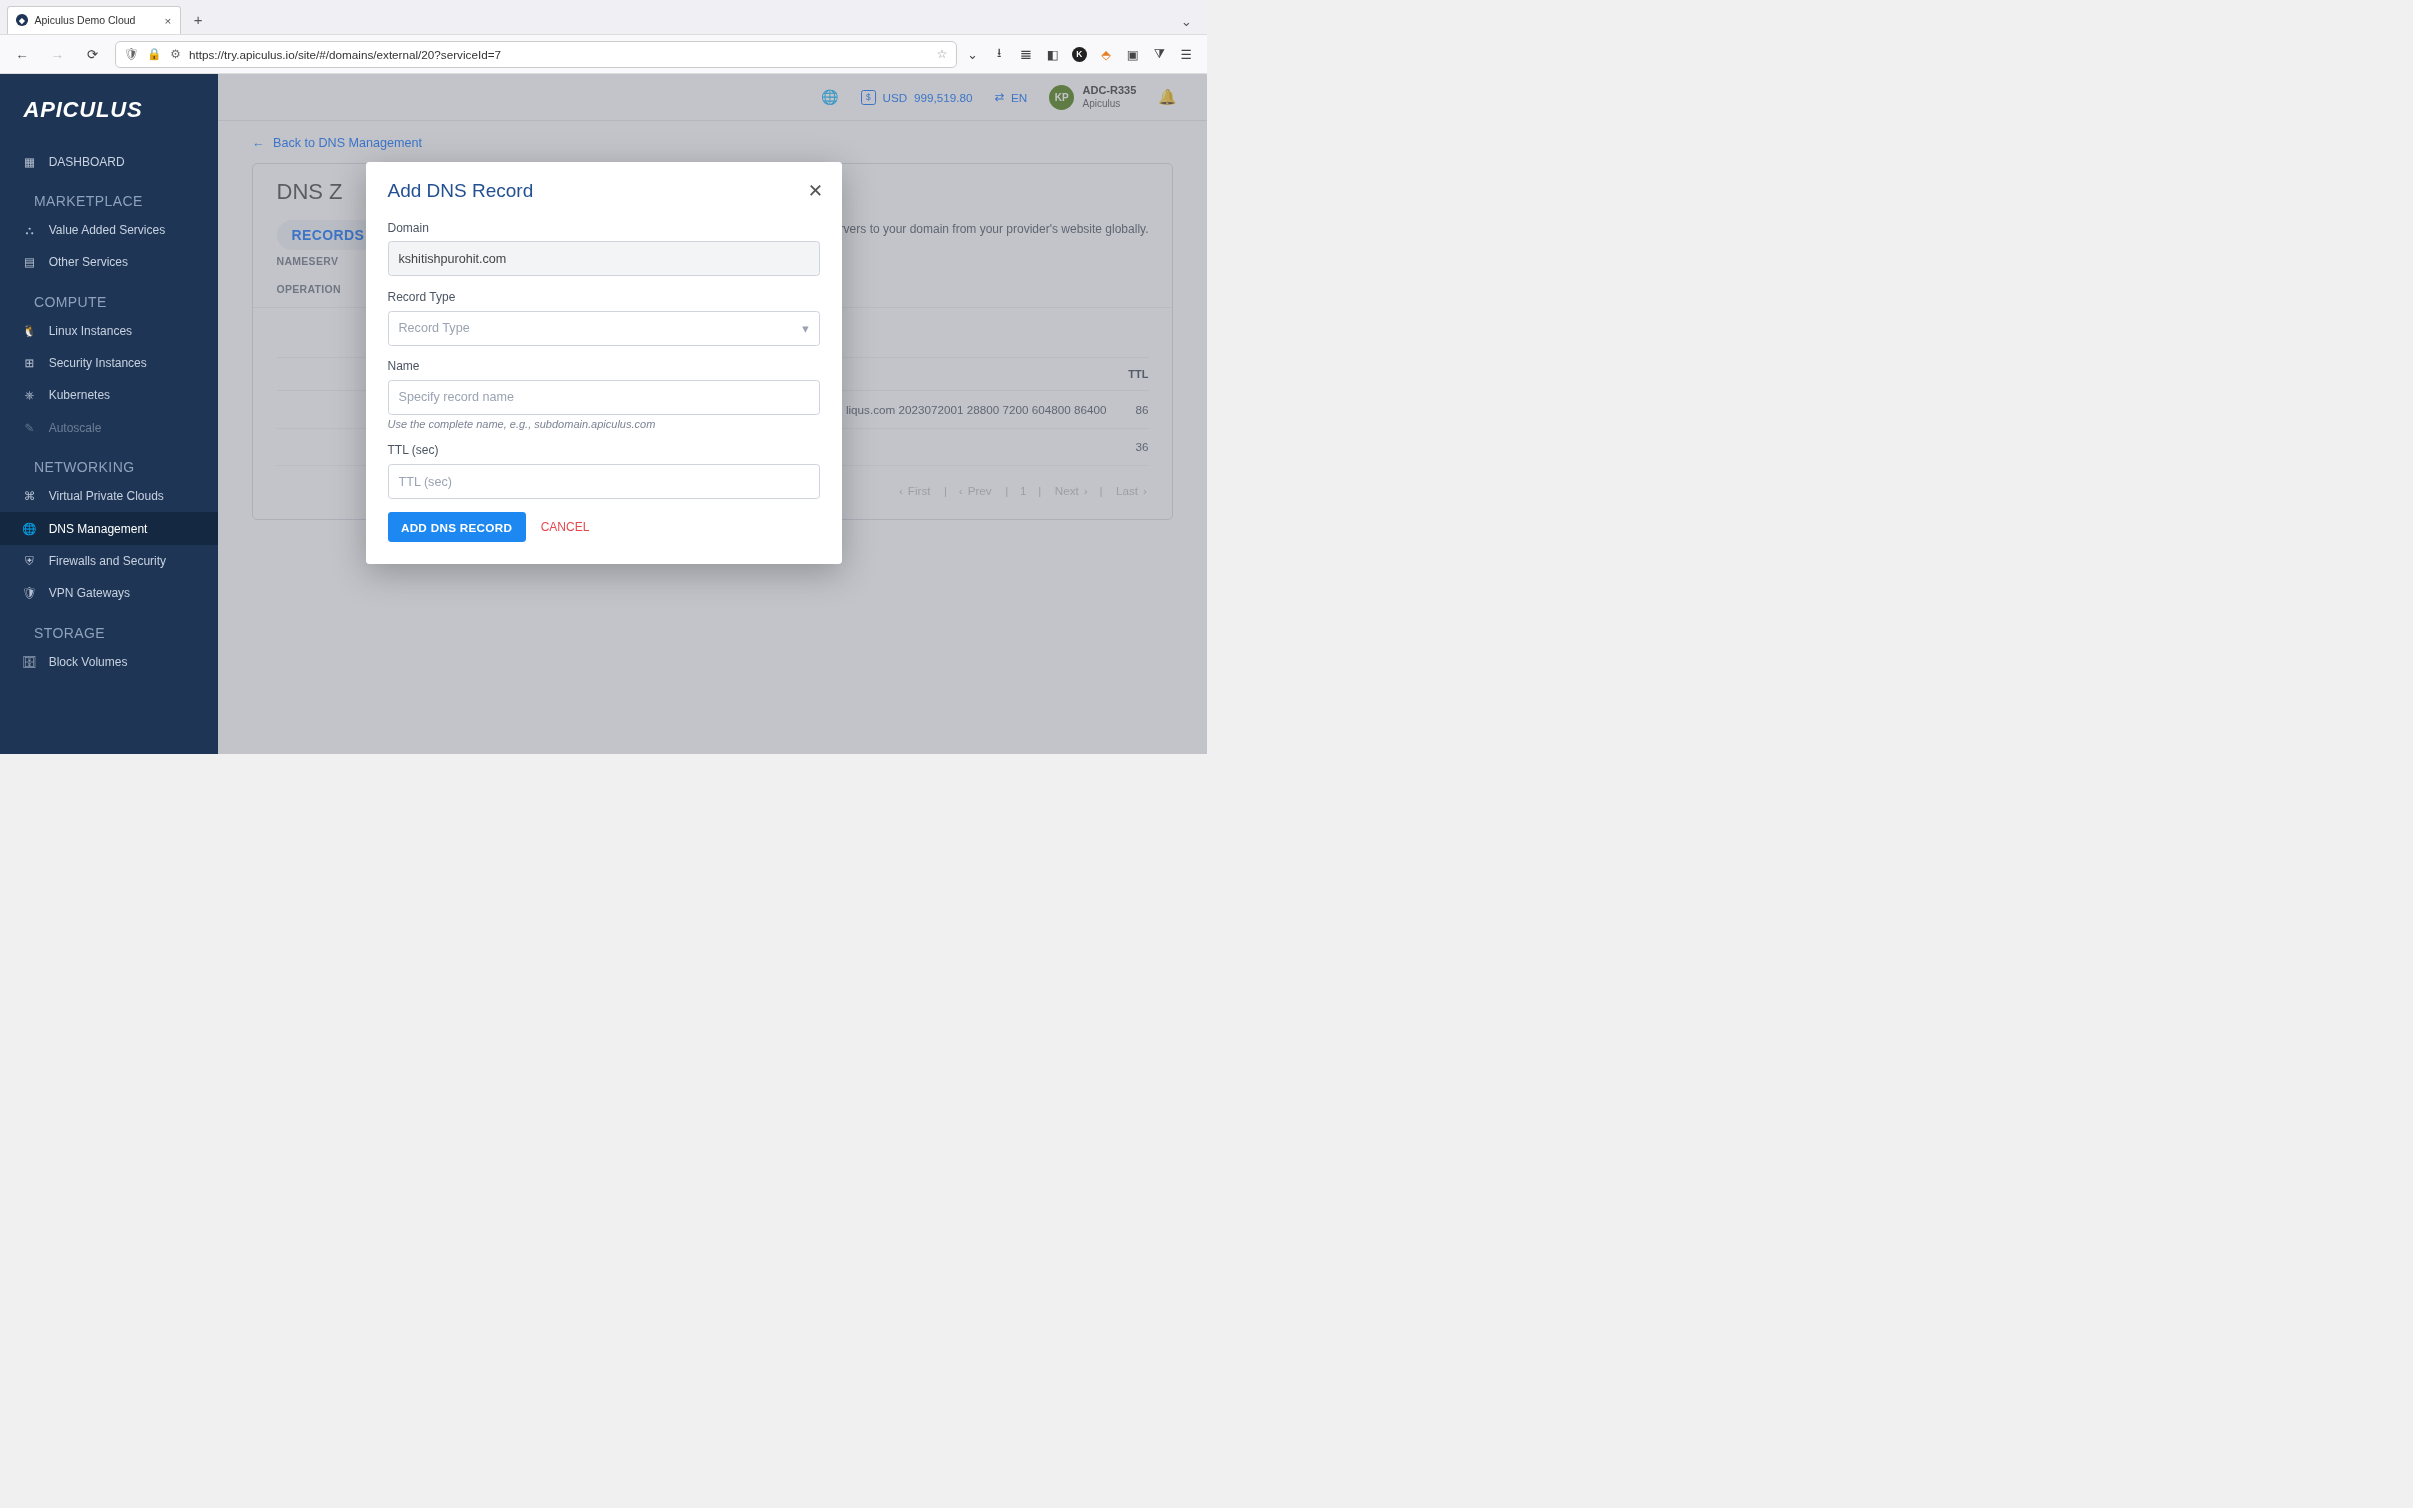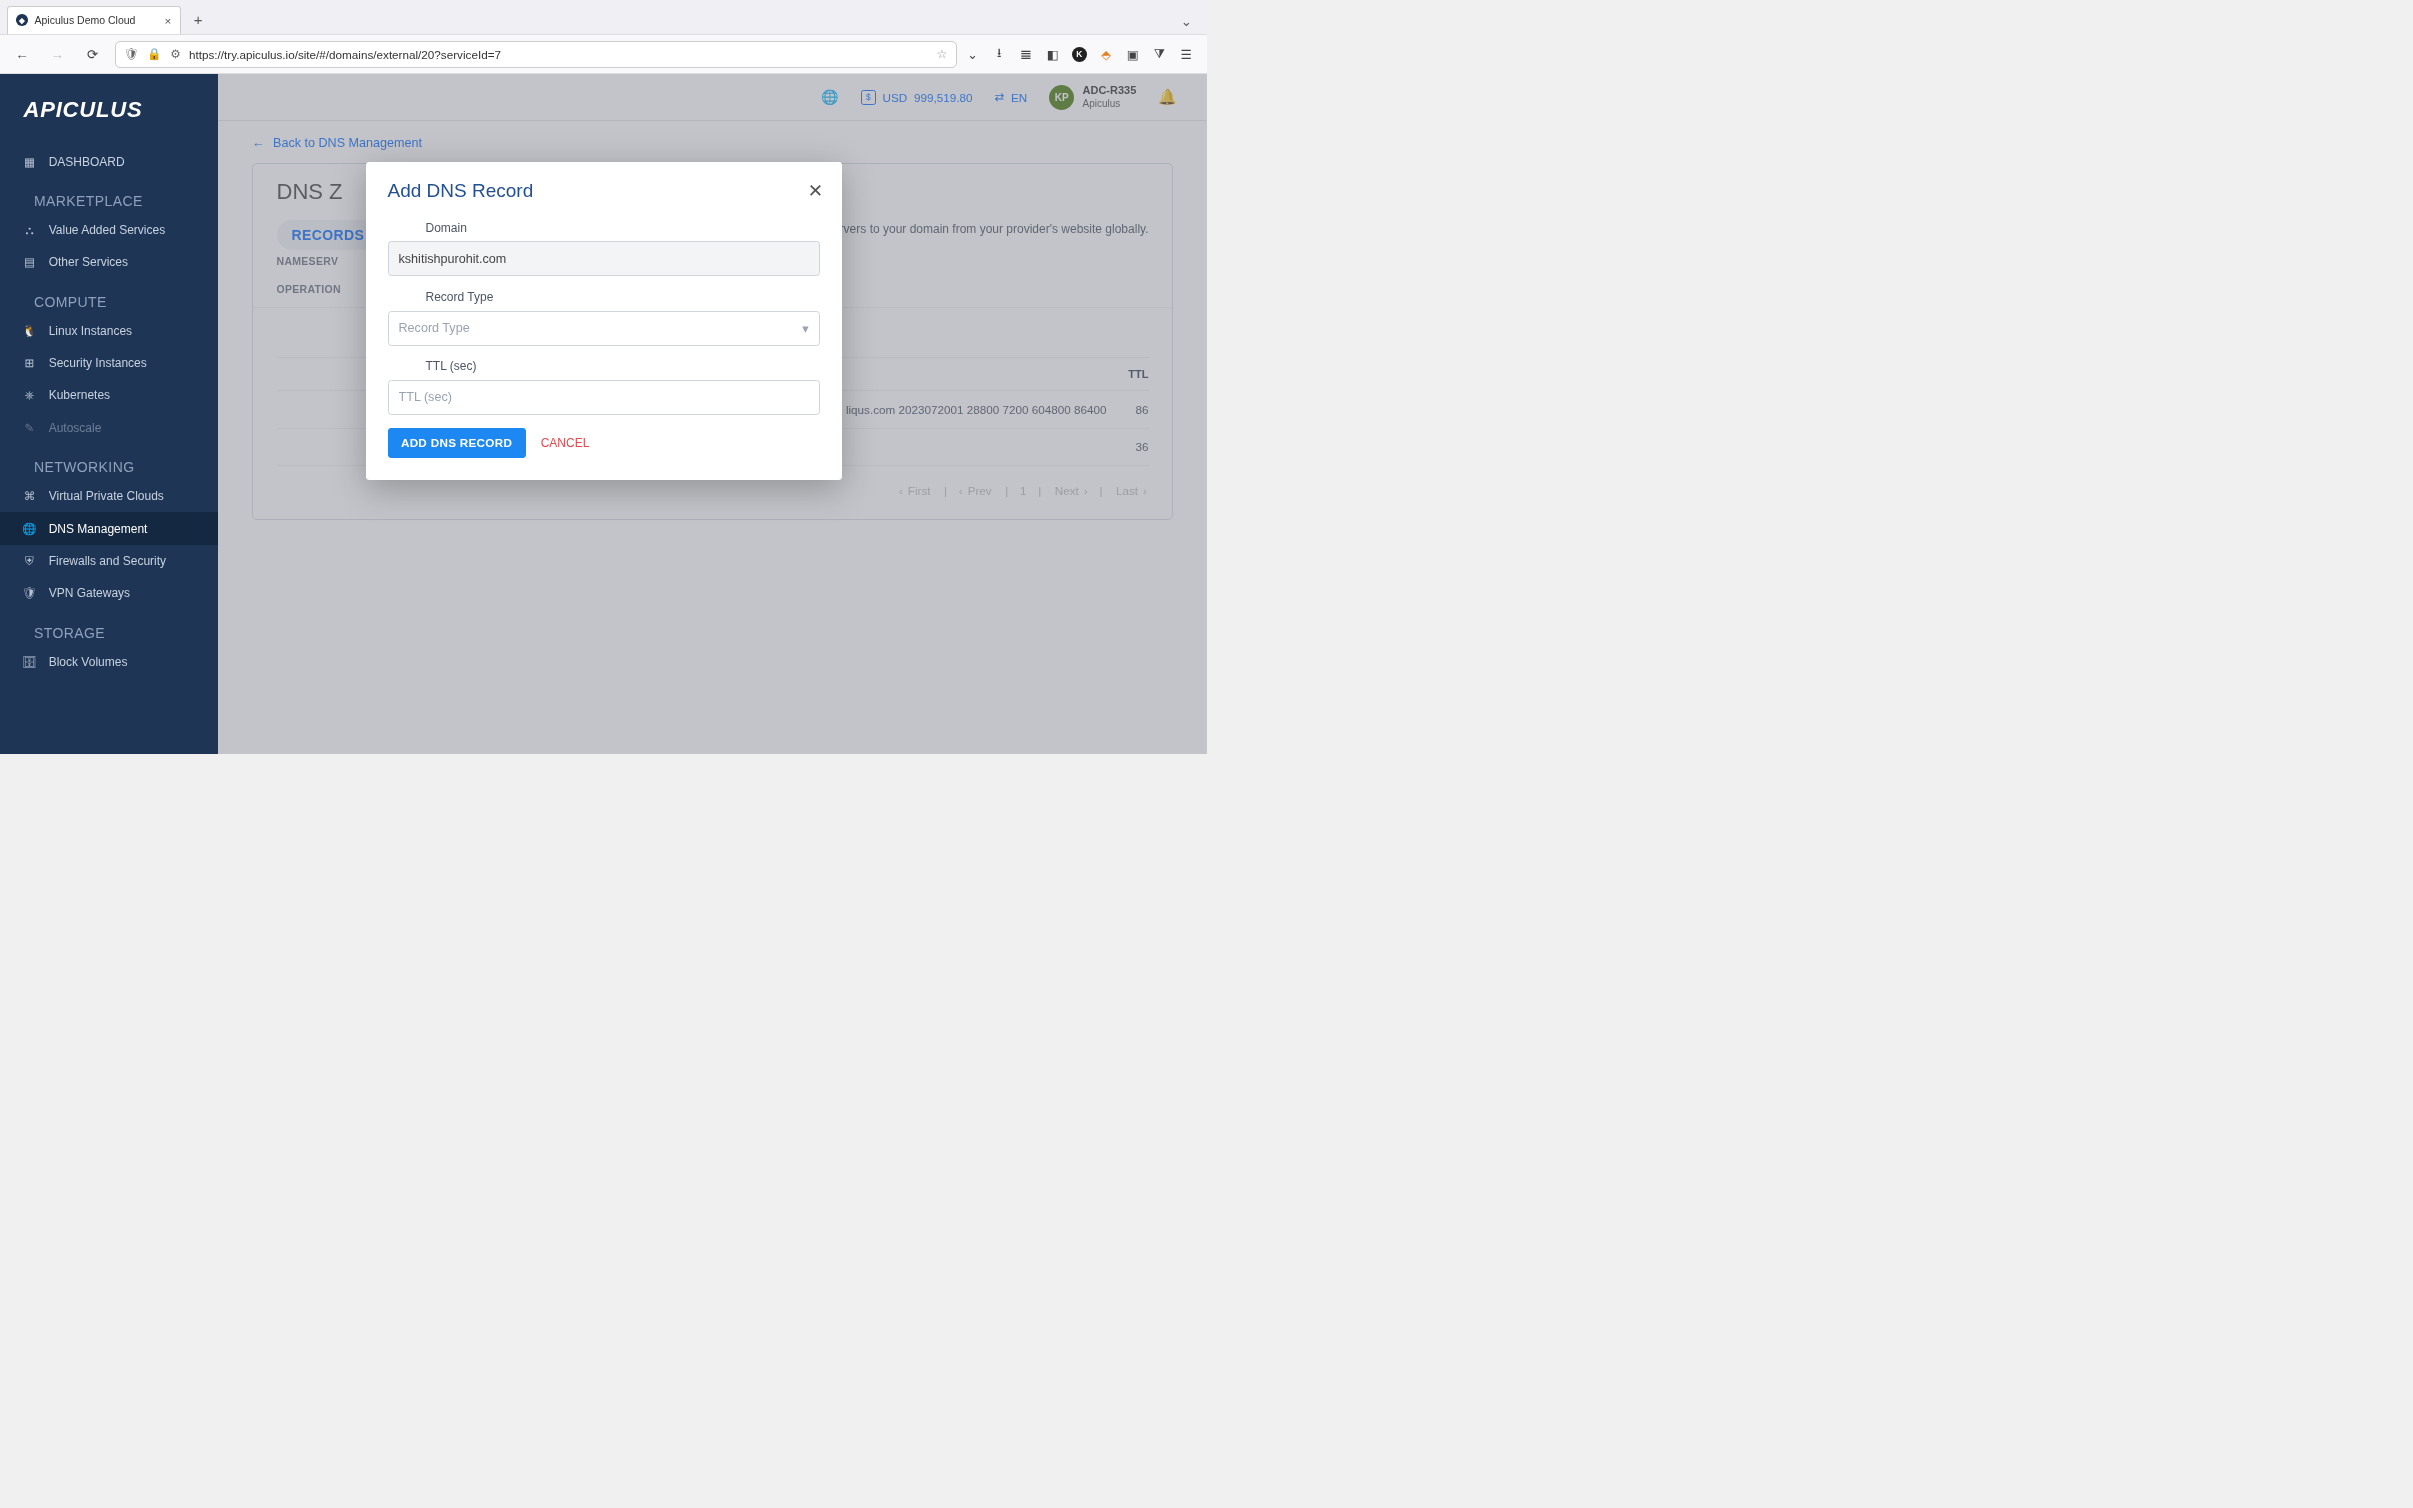--- a/index.html
+++ b/index.html
@@ -75,7 +75,7 @@
   .modal h2{font-size:19px;font-weight:500;color:#235090;margin-bottom:18.4px;}
   .modal-close{position:absolute;top:18.4px;right:18.4px;font-size:18.4px;color:#555;cursor:pointer;}
   .fld{margin-bottom:13.4px;}
-  .fld label{display:block;font-size:12px;color:#4b5563;margin-bottom:6.7px;margin-left:38px;}
+  .fld label{display:block;font-size:12px;color:#4b5563;margin-bottom:6.7px;}
   .fld input,.fld .select{width:100%;height:35px;border:0.8px solid #cfd4dc;border-radius:3.4px;padding:0 10px;font-size:12.6px;color:#444;background:#fff;}
   .fld input.readonly{background:#f3f4f6;}
   .fld input::placeholder{color:#9aa3b2;}

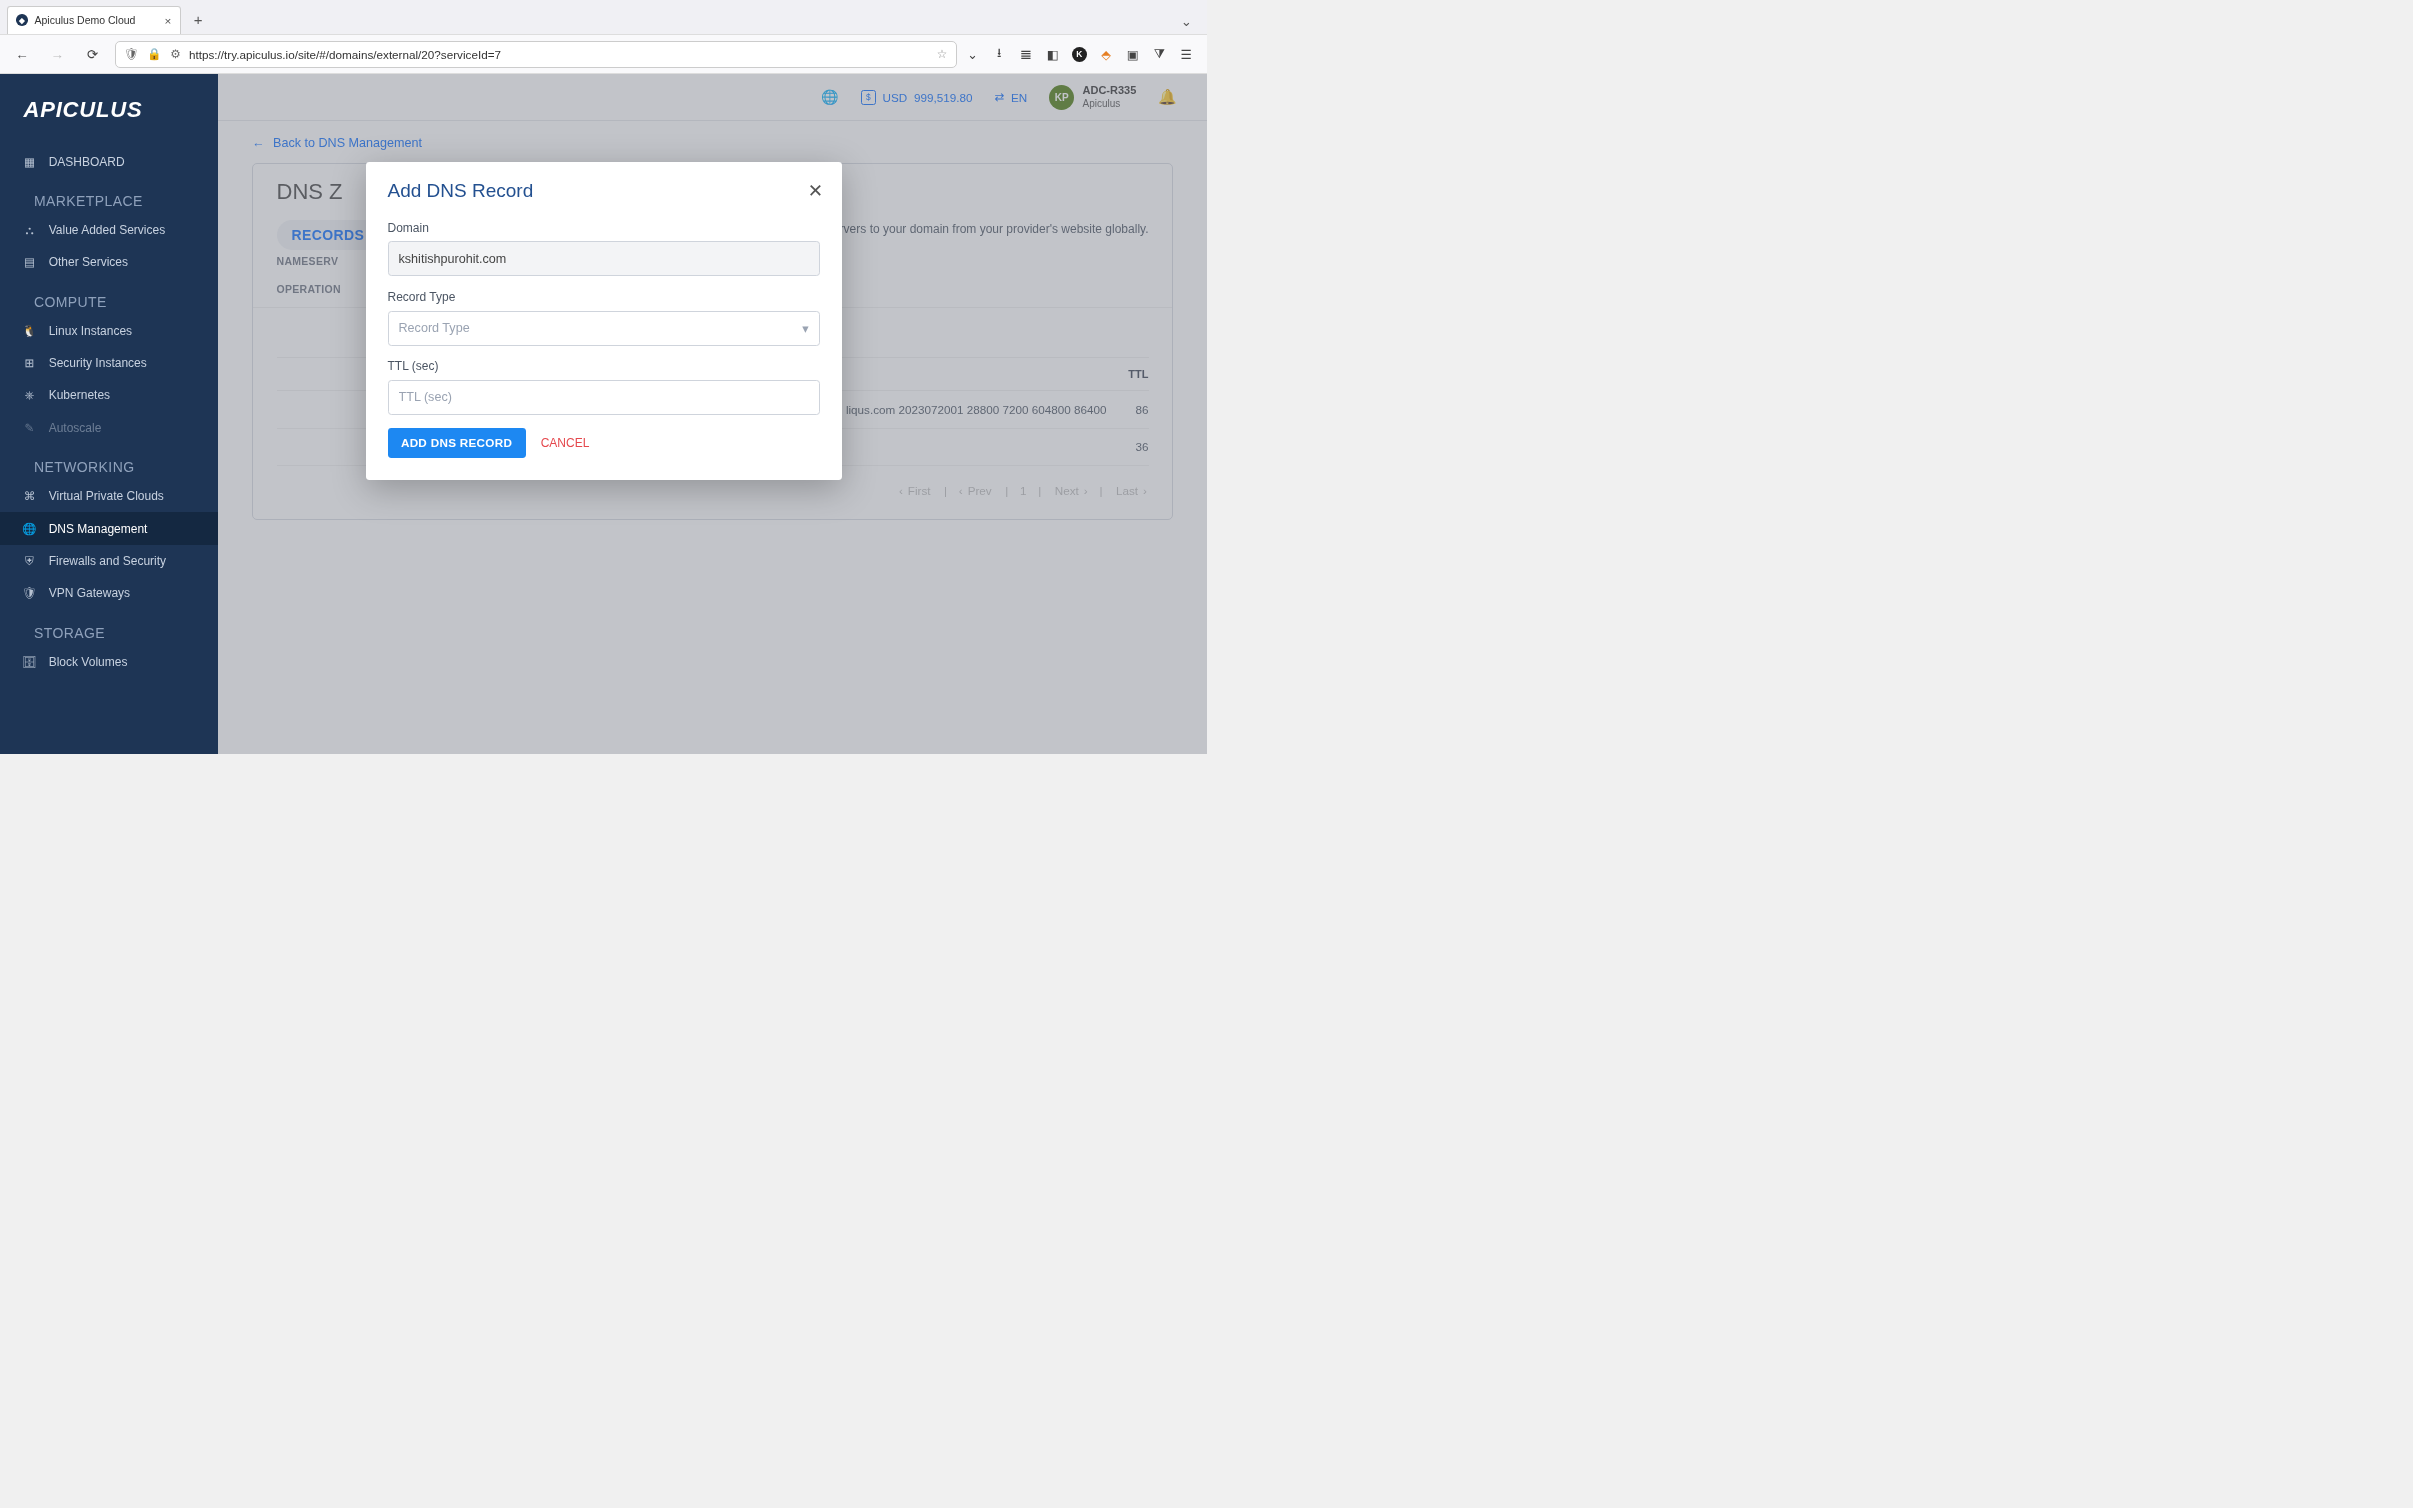--- a/index.html
+++ b/index.html
@@ -272,6 +272,11 @@
     </div>
   </div>
 
+  <div class="fld">
+    <label>Name</label>
+    <input placeholder="Specify record name" style="">
+    <div class="hint">Use the complete name, e.g., subdomain.apiculus.com</div>
+  </div>
 
 
   <div class="fld">

